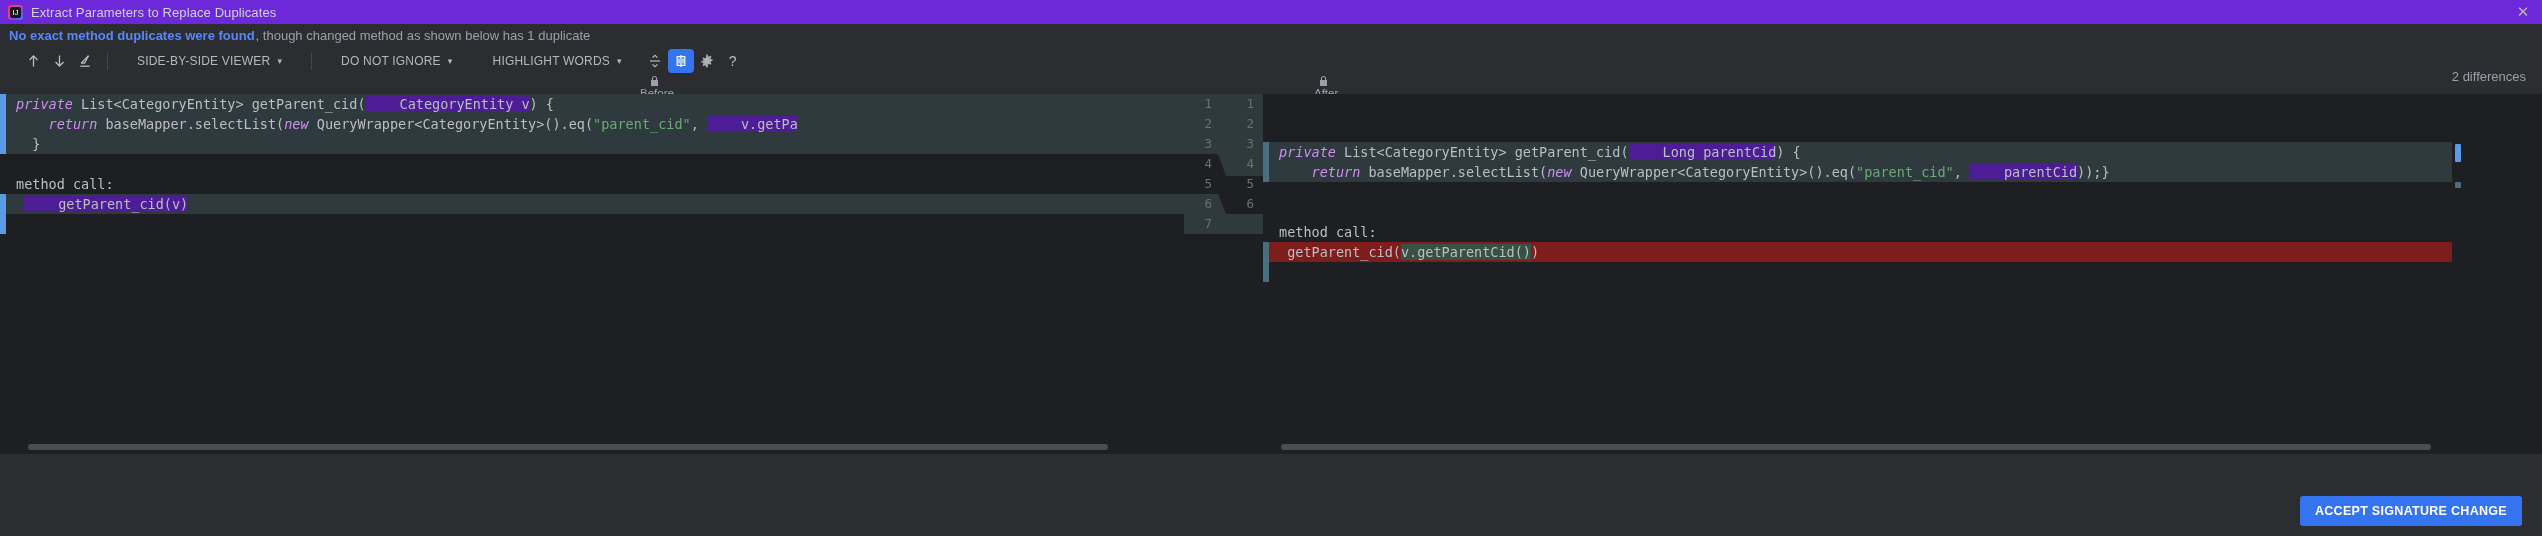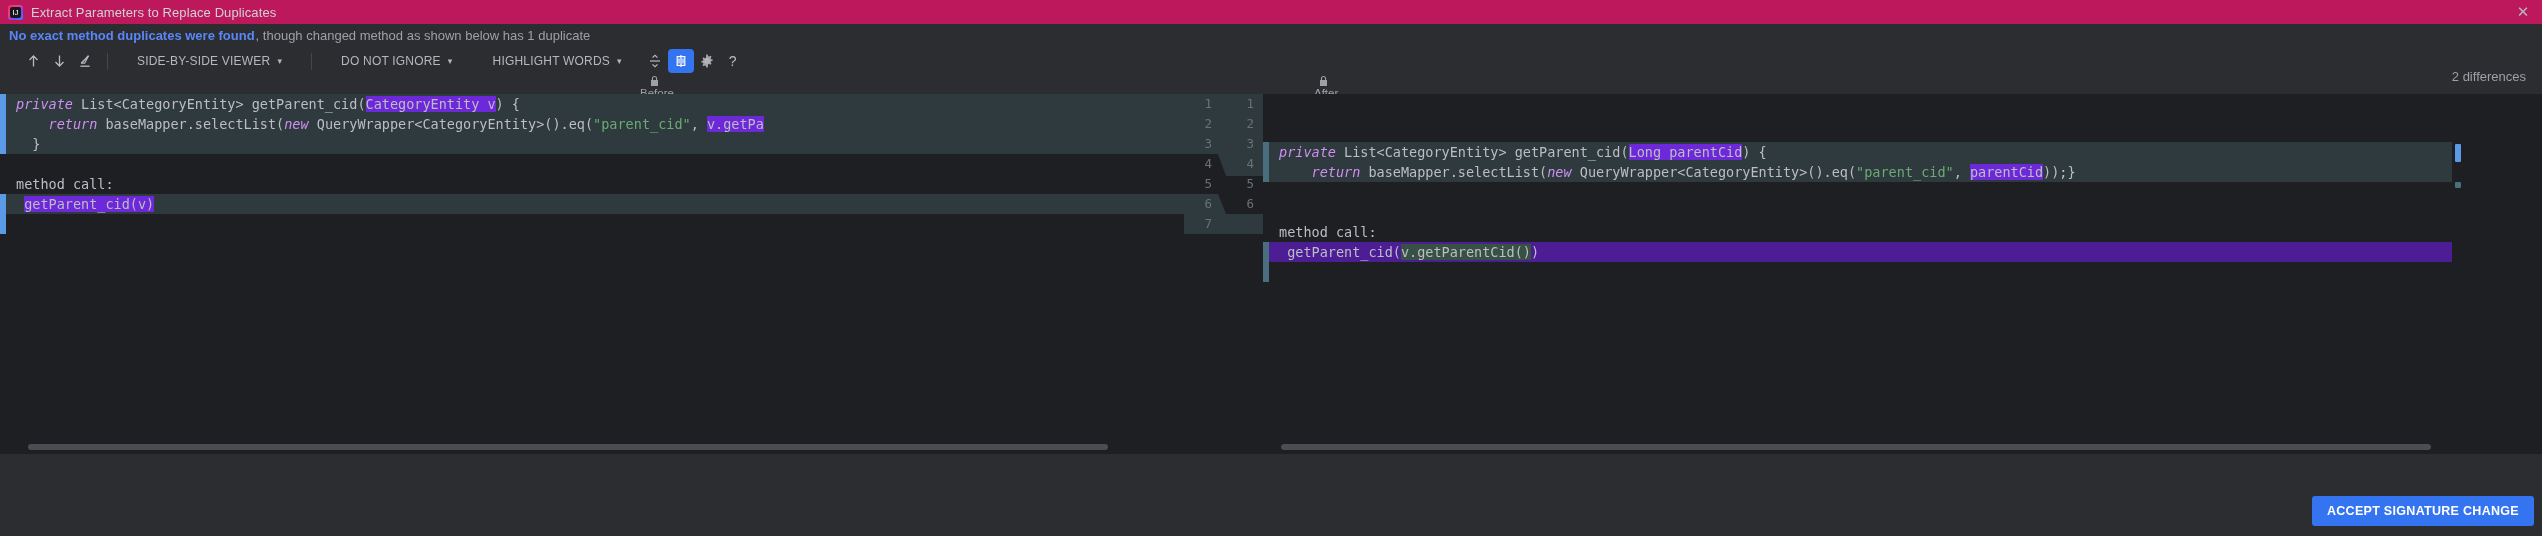--- a/index.html
+++ b/index.html
@@ -20,7 +20,7 @@
     display: flex;
     align-items: center;
     padding: 0 6px 0 8px;
-    background: #be185d;
+    background: #6d28d9;
     position: relative;
   }
   .app-icon {

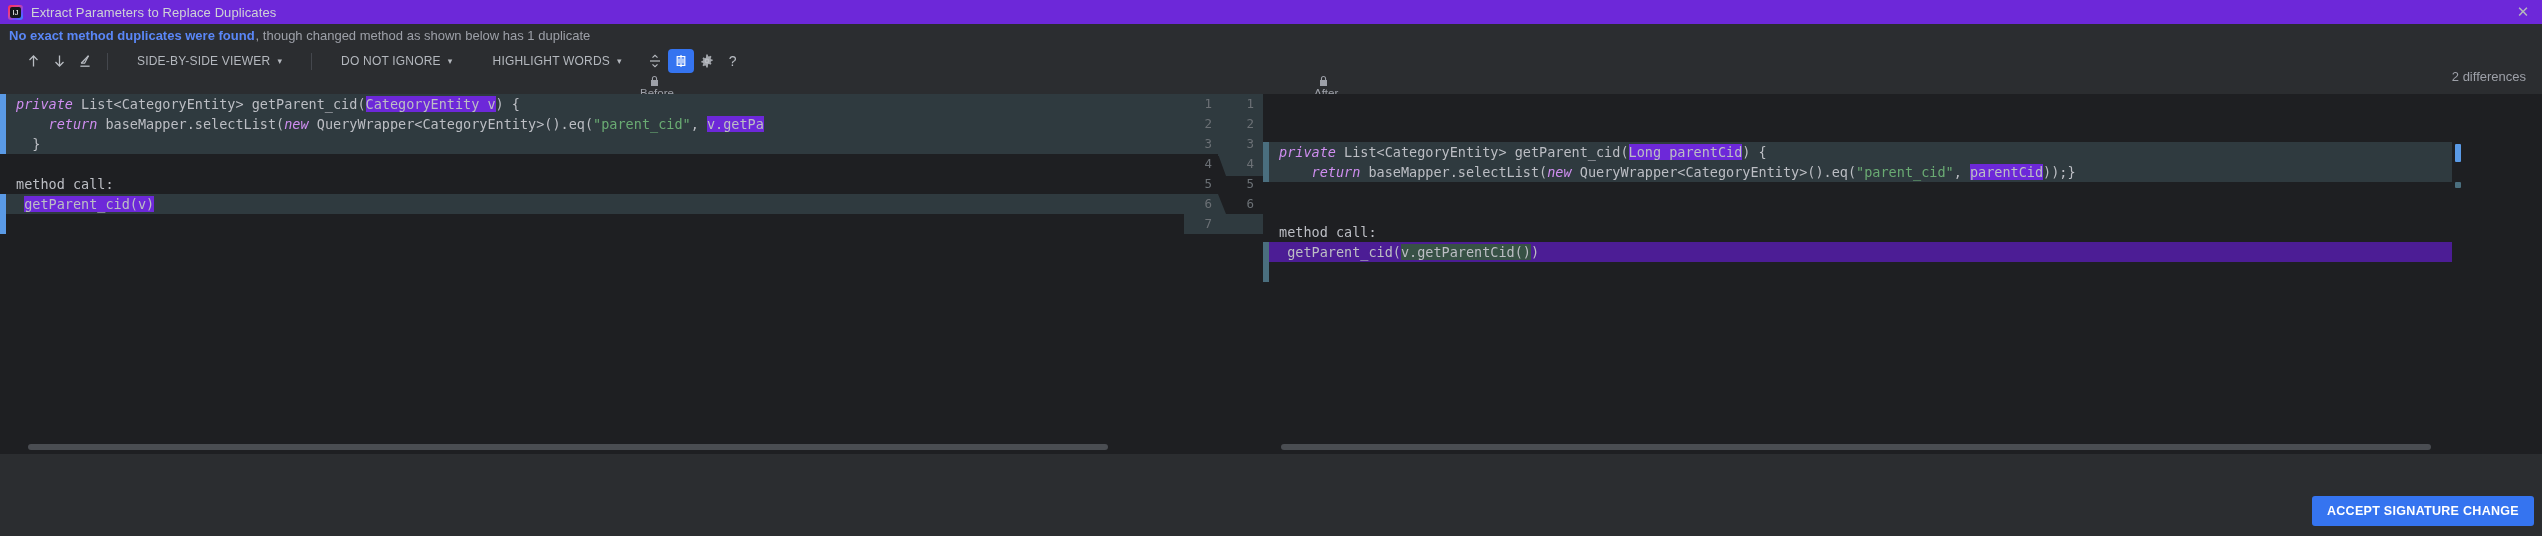--- a/index.html
+++ b/index.html
@@ -172,7 +172,7 @@
   
   .row-mod { background: #2f3a3f; }
   .row-add { background: #4c1d95; }
-  .inline-mod { background: #6d28d9; }
+  .inline-mod { background: #4c1d95; padding-left: 34px; }
   .inline-add { background: #375145; }
 
   

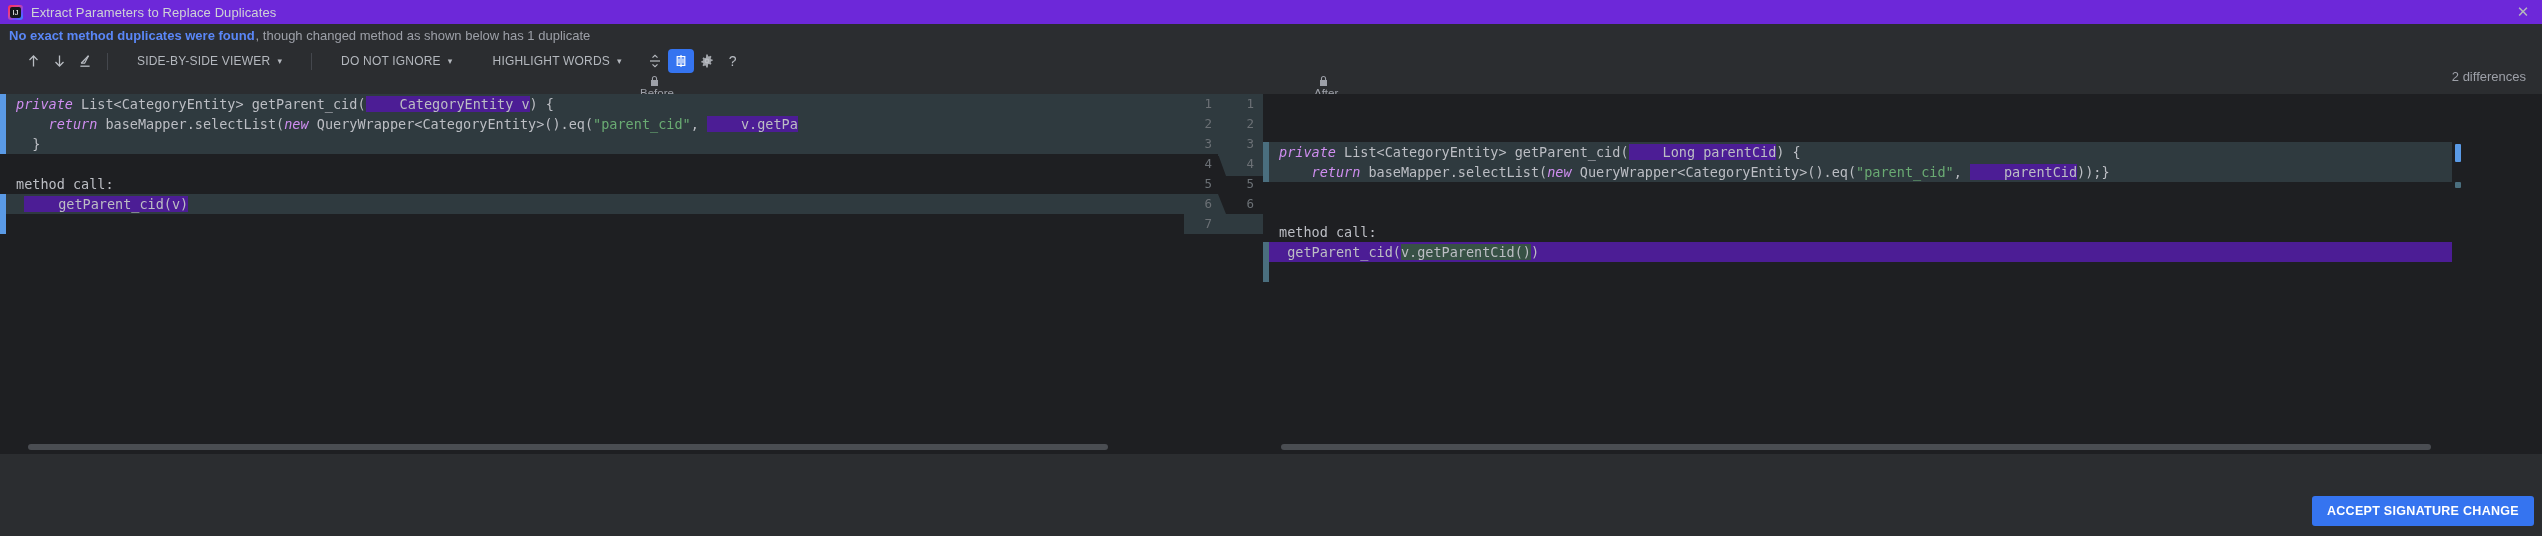--- a/index.html
+++ b/index.html
@@ -171,7 +171,7 @@
 
   
   .row-mod { background: #2f3a3f; }
-  .row-add { background: #4c1d95; }
+  .row-add { background: #7f1d1d; }
   .inline-mod { background: #4c1d95; padding-left: 34px; }
   .inline-add { background: #375145; }
 

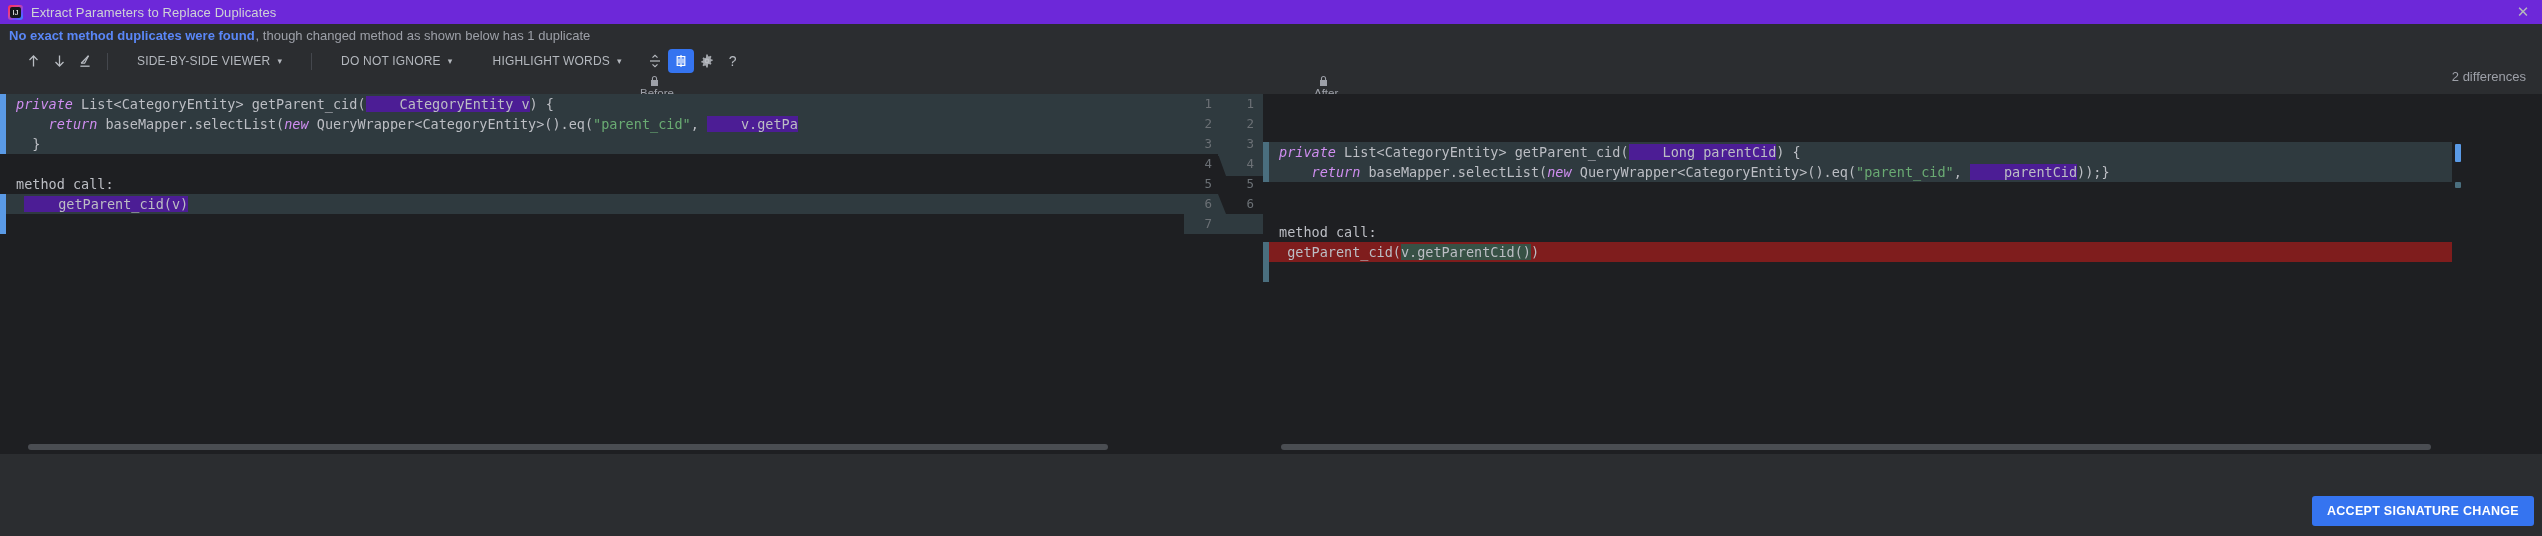--- a/index.html
+++ b/index.html
@@ -217,7 +217,7 @@
     height: 50px;
     background: #2b2d30;
     display: flex; align-items: center; justify-content: flex-end;
-    padding-right: 8px;
+    padding-right: 20px;
     gap: 40px;
   }
   .btn-primary {

